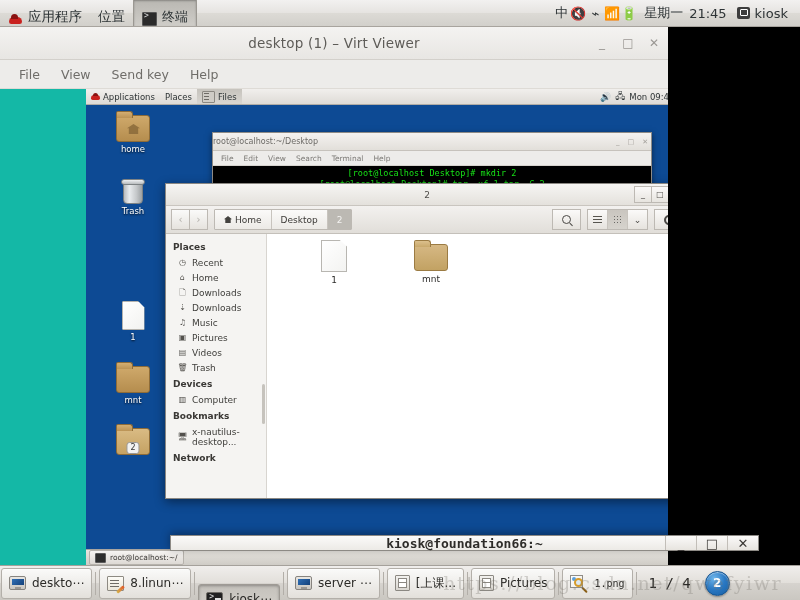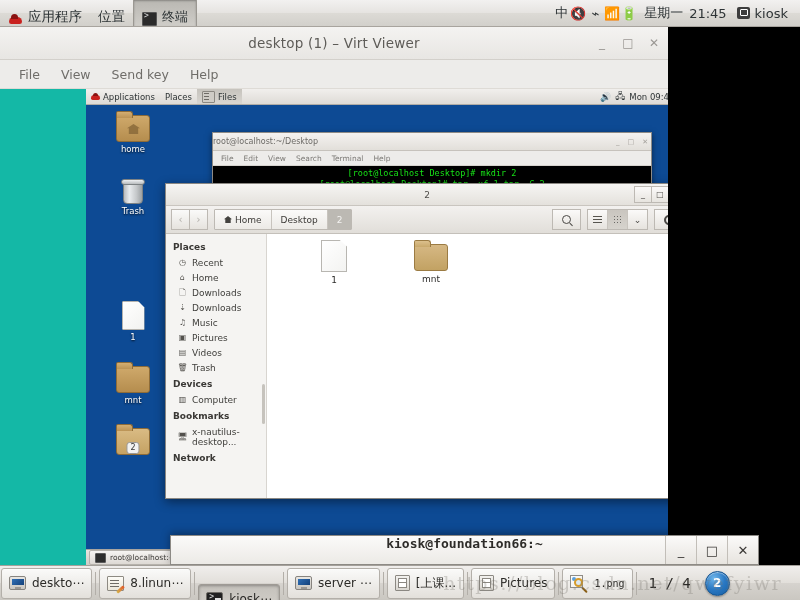--- a/index.html
+++ b/index.html
@@ -331,11 +331,11 @@
 
   
   .host-term{
-    position:absolute;left:170px;top:535px;width:589px;height:30px;
+    position:absolute;left:170px;top:535px;width:589px;height:16px;
     background:linear-gradient(to bottom,#fbfaf9,#eceae6);
     border:1px solid #8d8a85;box-sizing:border-box;
     box-shadow:0 -2px 8px rgba(0,0,0,.35);
-    display:flex;justify-content:center;
+    display:flex;align-items:center;justify-content:center;
     z-index:20;
   }
   .host-term-title{font-size:13px;color:#2e2c29;font-weight:bold;

